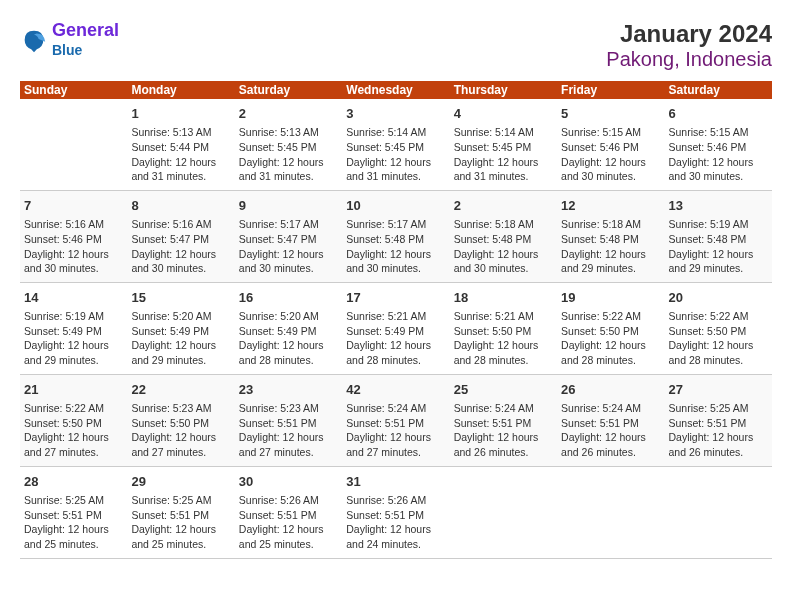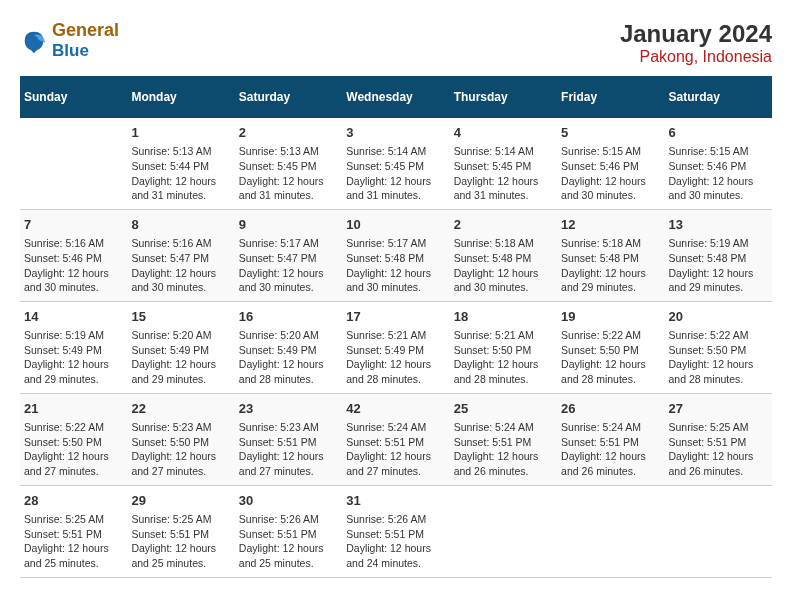--- a/index.html
+++ b/index.html
@@ -87,7 +87,7 @@
       <path d="M18 8 Q26 8 27 17 L20 14 Q19 10 15 9Z" fill="#4fa0e0"></path>
     </svg>
     <div>
-      <span style="font-size:18px;font-weight:bold;color:#a16207;">General</span><br>
+      <span style="font-size:18px;font-weight:bold;color:#6d28d9;">General</span><br>
       <span style="font-size:17px;font-weight:bold;color:#1a6aad;">Blue</span>
     </div>
   </div>

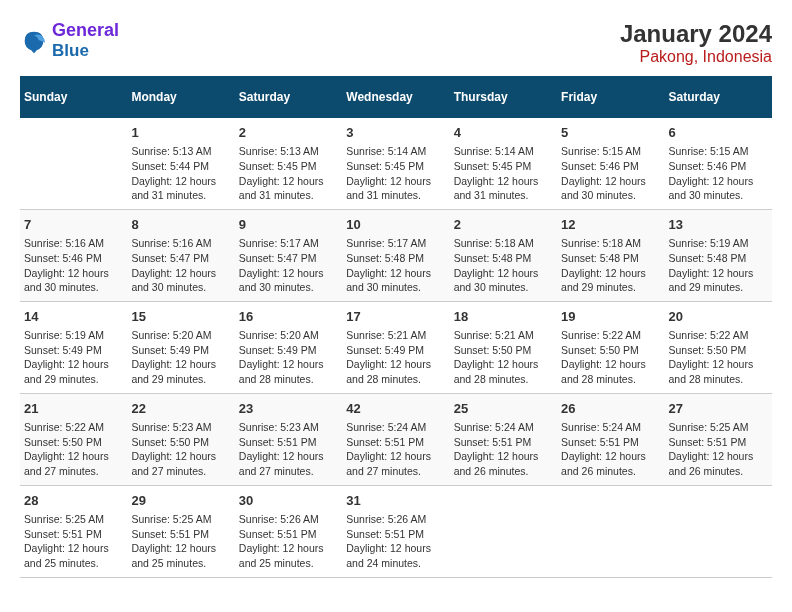--- a/index.html
+++ b/index.html
@@ -88,7 +88,7 @@
     </svg>
     <div>
       <span style="font-size:18px;font-weight:bold;color:#6d28d9;">General</span><br>
-      <span style="font-size:17px;font-weight:bold;color:#1a6aad;">Blue</span>
+      <span style="font-size:14px;font-weight:bold;color:#1a6aad;">Blue</span>
     </div>
   </div>
   <div class="title-area">

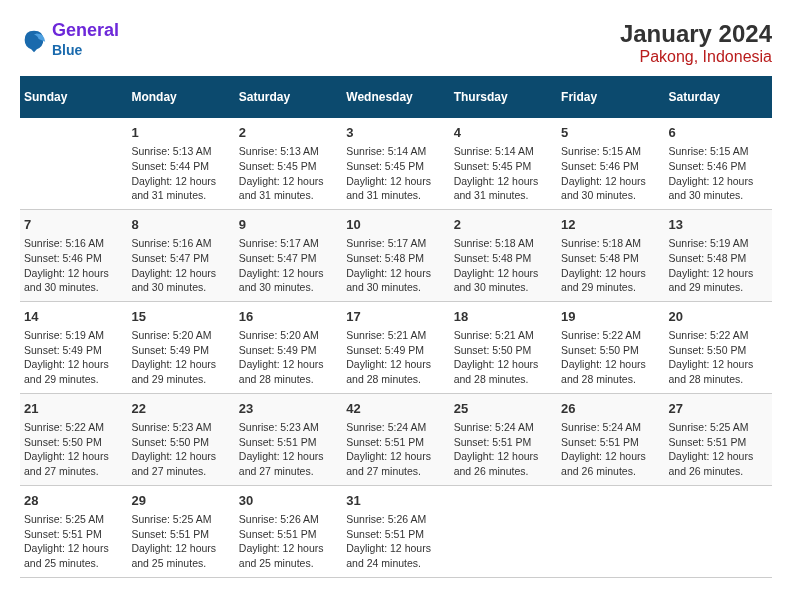--- a/index.html
+++ b/index.html
@@ -34,8 +34,8 @@
       color: #333;
     }
     .subtitle {
-      font-size: 16px;
-      color: #b91c1c;
+      font-size: 20px;
+      color: #701a75;
       text-align: right;
     }
     table {

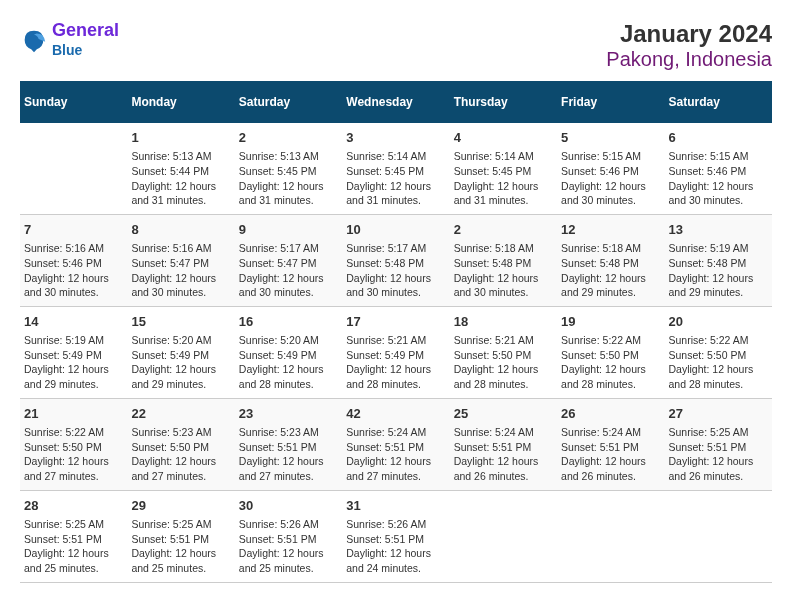--- a/index.html
+++ b/index.html
@@ -44,9 +44,9 @@
       font-size: 11px;
     }
     thead tr th {
-      background-color: #0c4a6e;
+      background-color: #c2410c;
       color: #fff;
-      padding: 14px 4px;
+      padding: 2px 4px;
       text-align: left;
       font-size: 12px;
       font-weight: bold;

